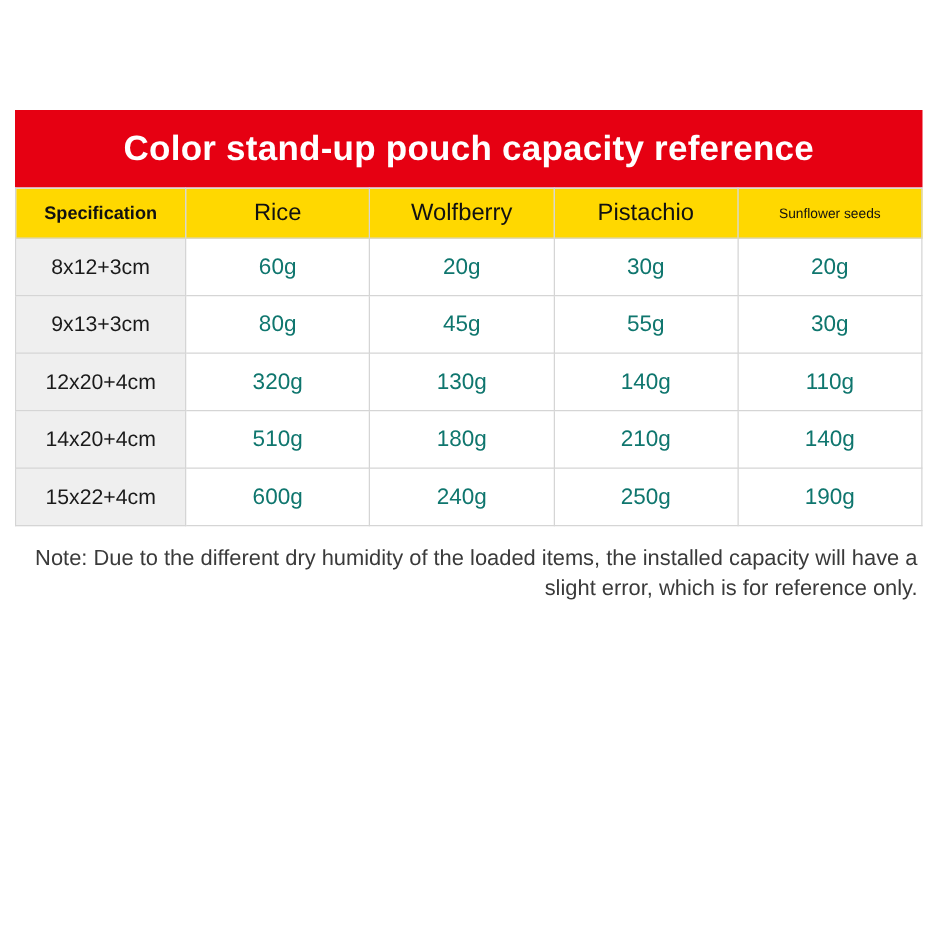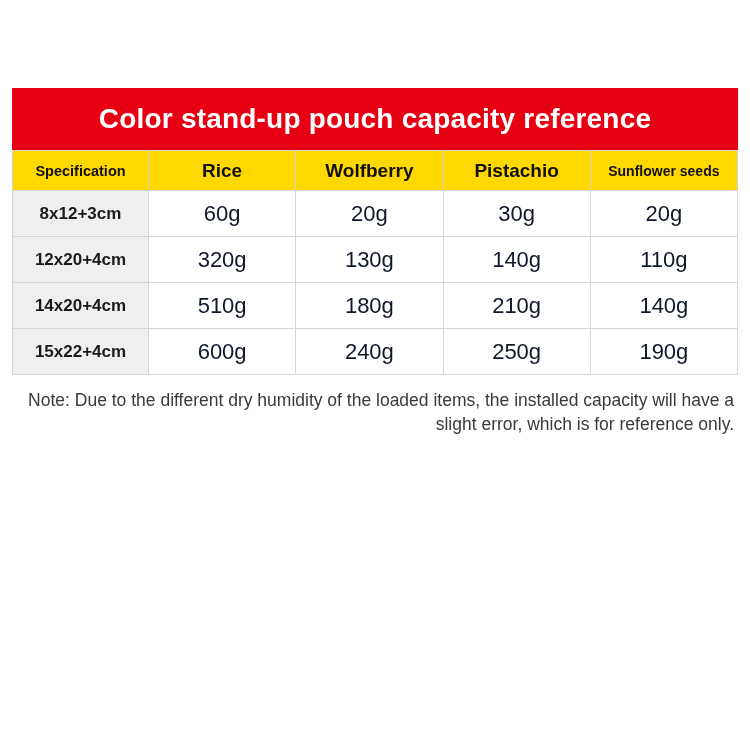--- a/index.html
+++ b/index.html
@@ -68,7 +68,7 @@
     background: #ffd800;
     color: #111111;
     font-size: 19px;
-    font-weight: bold;
+    font-weight: normal;
     height: 40px;
   }
   .hdr-col.small {

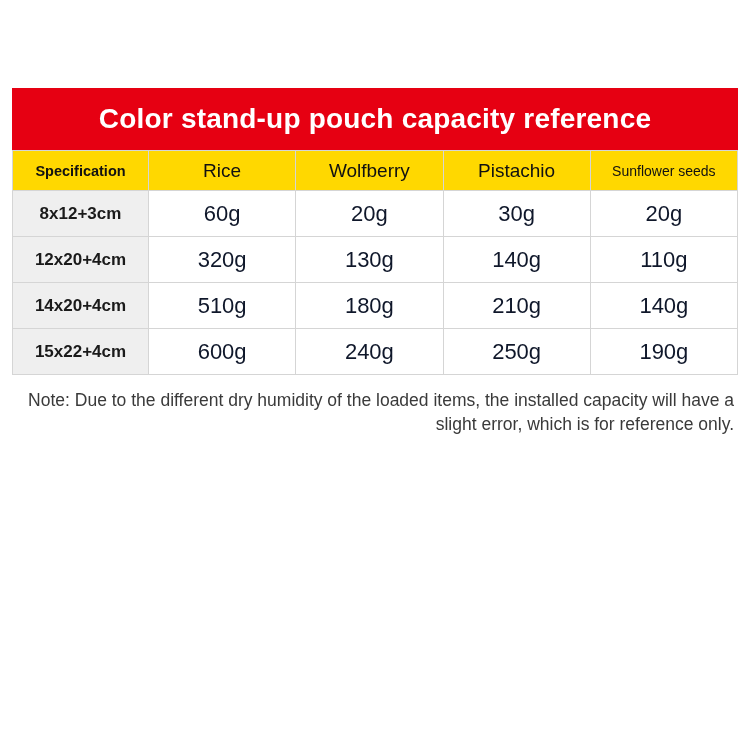--- a/index.html
+++ b/index.html
@@ -72,7 +72,7 @@
     height: 40px;
   }
   .hdr-col.small {
-    font-size: 14px;
+    font-size: 11px;
   }
   
   td.spec {

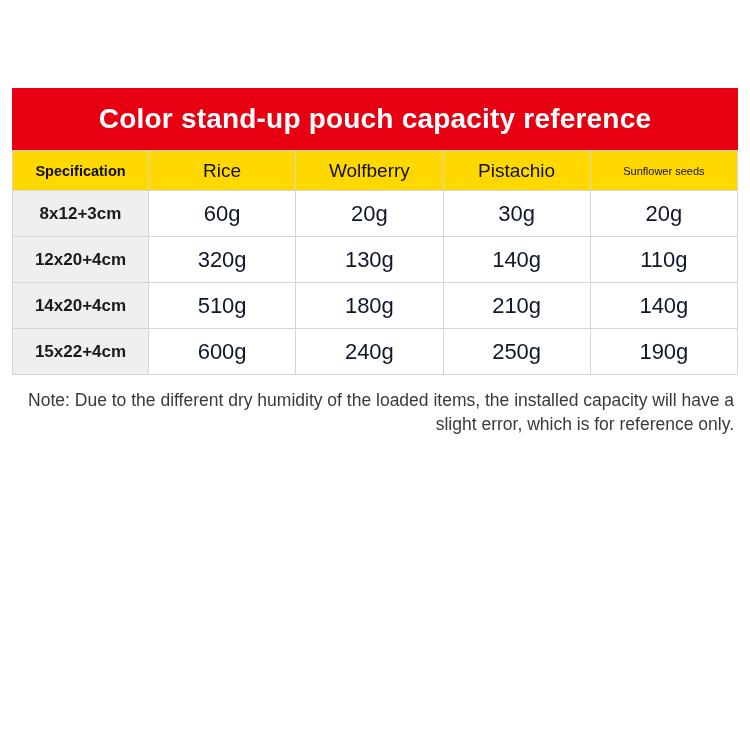--- a/index.html
+++ b/index.html
@@ -80,7 +80,6 @@
     color: #1a1a1a;
     font-size: 17px;
     height: 46px;
-    font-weight: bold;
   }
   td.val {
     background: #ffffff;

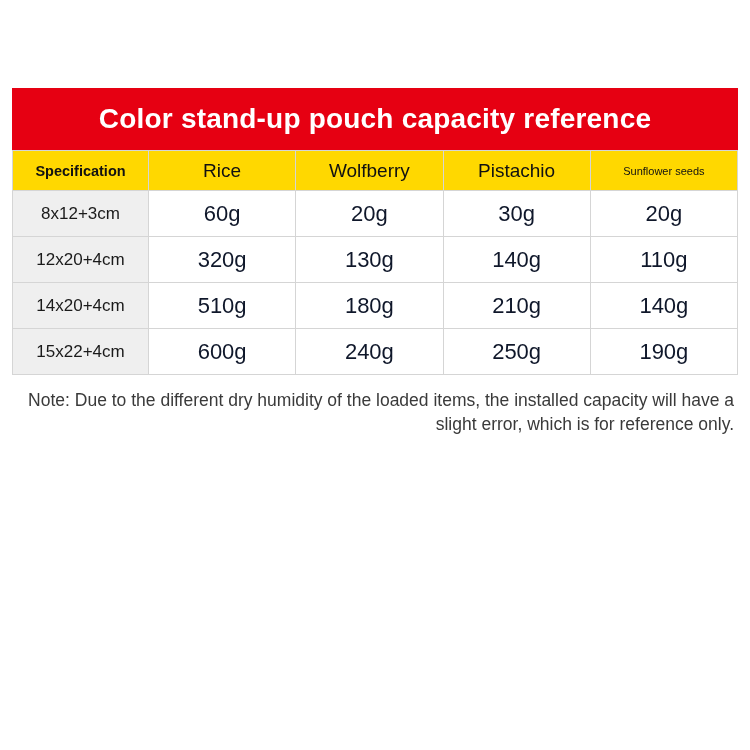--- a/index.html
+++ b/index.html
@@ -83,8 +83,8 @@
   }
   td.val {
     background: #ffffff;
-    color: #0f172a;
-    font-size: 22px;
+    color: #0f766e;
+    font-size: 18px;
     height: 46px;
     margin-top: 16px;
   }

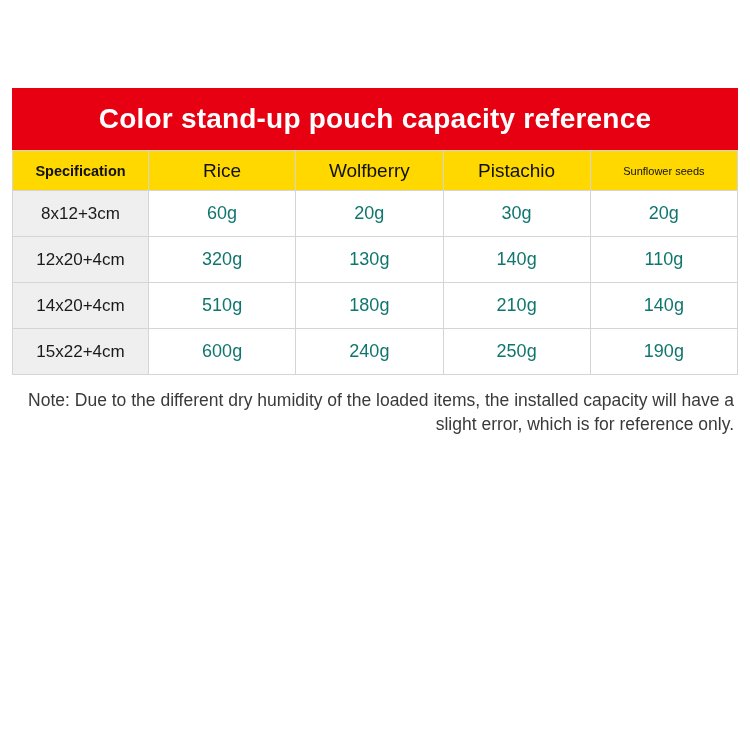--- a/index.html
+++ b/index.html
@@ -126,6 +126,13 @@
           <td class="val">20g</td>
         </tr>
         <tr>
+          <td class="spec">9x13+3cm</td>
+          <td class="val">80g</td>
+          <td class="val">45g</td>
+          <td class="val">55g</td>
+          <td class="val">30g</td>
+        </tr>
+        <tr>
           <td class="spec">12x20+4cm</td>
           <td class="val">320g</td>
           <td class="val">130g</td>

